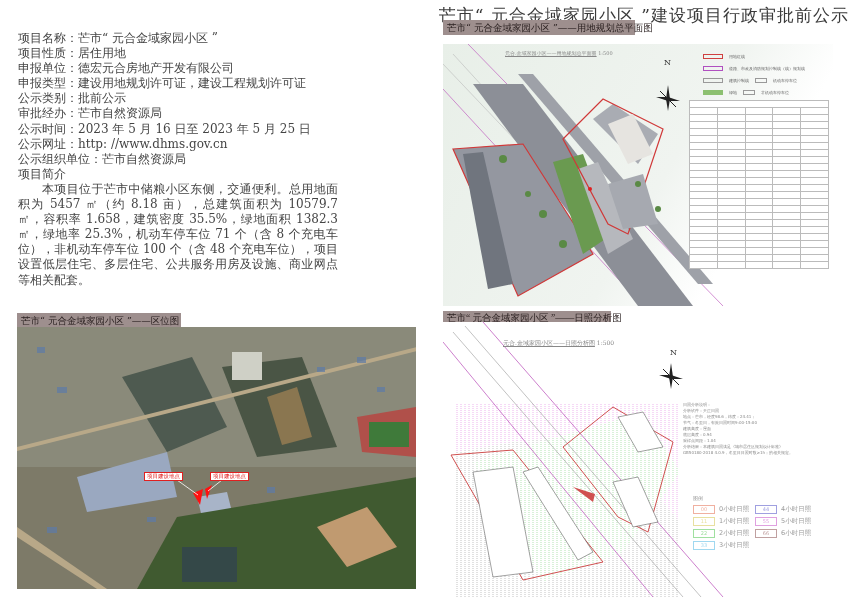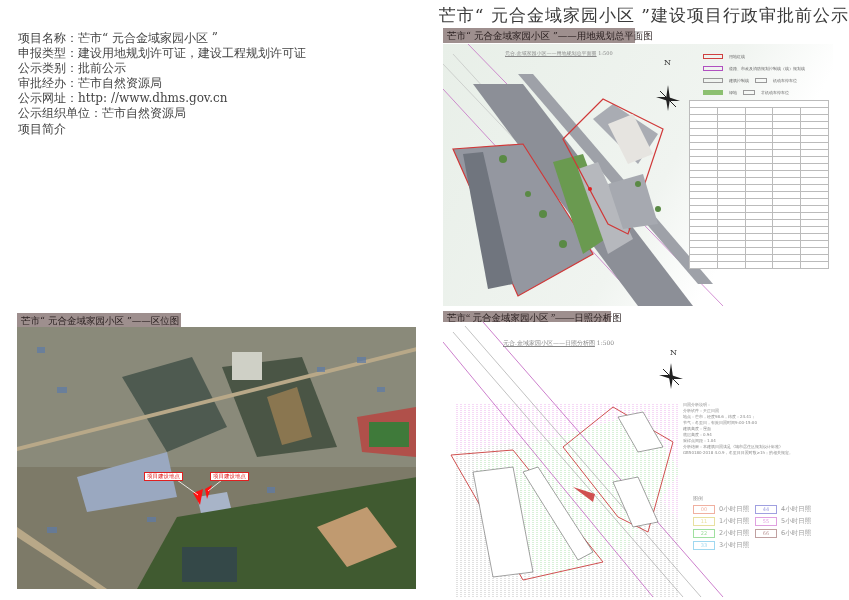--- a/index.html
+++ b/index.html
@@ -52,7 +52,7 @@
   <div class="row">项目简介</div>
 </div>
 
-<div class="panel-head" style="left:443px; top:28px; width:192px;">芒市“ 元合金域家园小区 ”——用地规划总平面图</div>
+<div class="panel-head" style="left:443px; top:20px; width:192px;">芒市“ 元合金域家园小区 ”——用地规划总平面图</div>
 <div class="sitemap">
   <svg width="390" height="262" viewBox="0 0 390 262">
     <line x1="0" y1="20" x2="230" y2="262" stroke="#bbb" stroke-width="0.6"></line>

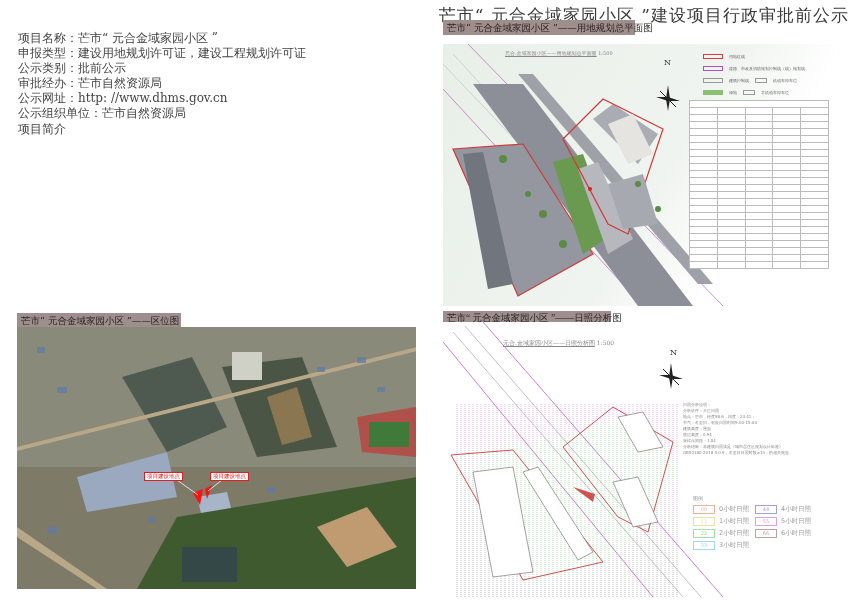--- a/index.html
+++ b/index.html
@@ -44,6 +44,7 @@
 
 <div class="info">
   <div class="row"><span>项目名称：</span><span>芒市“ 元合金域家园小区 ”</span></div>
+  <div class="row"><span>项目性质：</span><span>居住用地</span></div>
   <div class="row"><span>申报类型：</span><span>建设用地规划许可证，建设工程规划许可证</span></div>
   <div class="row"><span>公示类别：</span><span>批前公示</span></div>
   <div class="row"><span>审批经办：</span><span>芒市自然资源局</span></div>

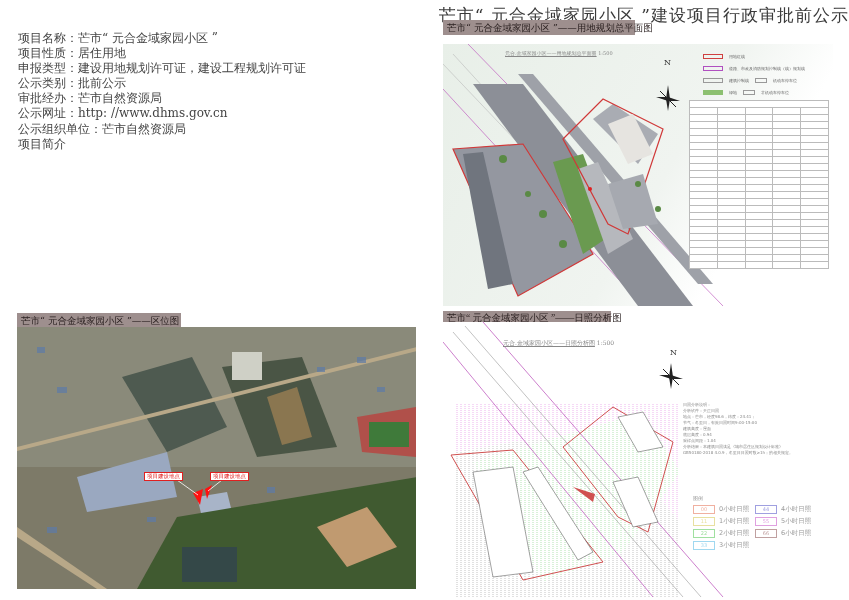--- a/index.html
+++ b/index.html
@@ -45,6 +45,7 @@
 <div class="info">
   <div class="row"><span>项目名称：</span><span>芒市“ 元合金域家园小区 ”</span></div>
   <div class="row"><span>项目性质：</span><span>居住用地</span></div>
+  <div class="row"><span>申报单位：</span><span>德宏元合房地产开发有限公司</span></div>
   <div class="row"><span>申报类型：</span><span>建设用地规划许可证，建设工程规划许可证</span></div>
   <div class="row"><span>公示类别：</span><span>批前公示</span></div>
   <div class="row"><span>审批经办：</span><span>芒市自然资源局</span></div>

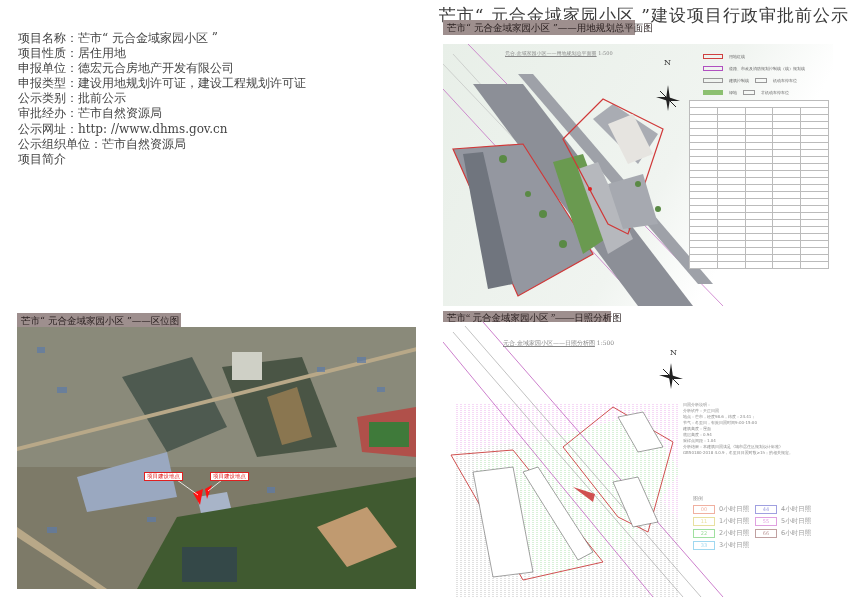--- a/index.html
+++ b/index.html
@@ -49,6 +49,7 @@
   <div class="row"><span>申报类型：</span><span>建设用地规划许可证，建设工程规划许可证</span></div>
   <div class="row"><span>公示类别：</span><span>批前公示</span></div>
   <div class="row"><span>审批经办：</span><span>芒市自然资源局</span></div>
+  <div class="row"><span>公示时间：</span><span>2023 年 5 月 16 日至 2023 年 5 月 25 日</span></div>
   <div class="row"><span>公示网址：</span><span>http: //www.dhms.gov.cn</span></div>
   <div class="row"><span>公示组织单位：</span><span>芒市自然资源局</span></div>
   <div class="row">项目简介</div>

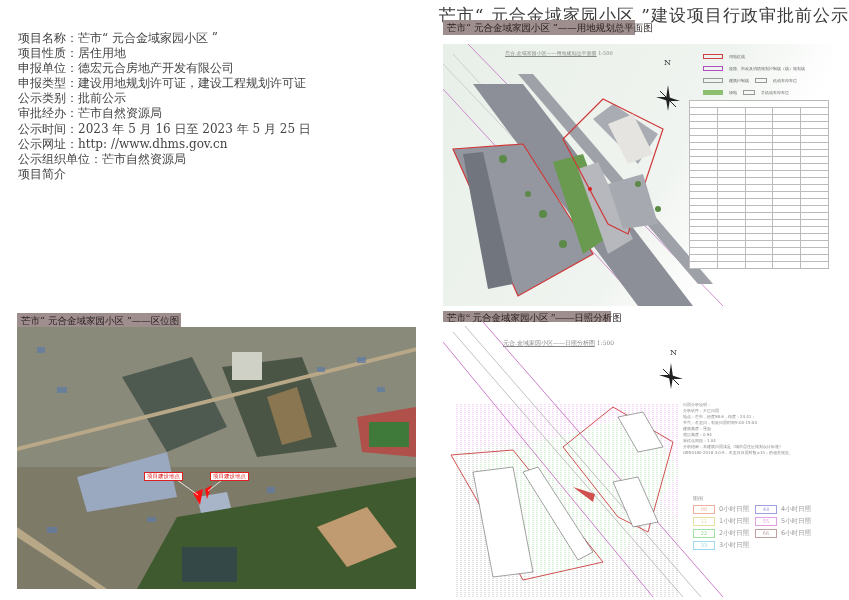--- a/index.html
+++ b/index.html
@@ -53,6 +53,7 @@
   <div class="row"><span>公示网址：</span><span>http: //www.dhms.gov.cn</span></div>
   <div class="row"><span>公示组织单位：</span><span>芒市自然资源局</span></div>
   <div class="row">项目简介</div>
+  <div class="para">本项目位于芒市中储粮小区东侧，交通便利。总用地面积为 5457 ㎡（约 8.18 亩），总建筑面积为 10579.7 ㎡，容积率 1.658，建筑密度 35.5%，绿地面积 1382.3 ㎡，绿地率 25.3%，机动车停车位 71 个（含 8 个充电车位），非机动车停车位 100 个（含 48 个充电车位），项目设置低层住宅、多层住宅、公共服务用房及设施、商业网点等相关配套。</div>
 </div>
 
 <div class="panel-head" style="left:443px; top:20px; width:192px;">芒市“ 元合金域家园小区 ”——用地规划总平面图</div>

